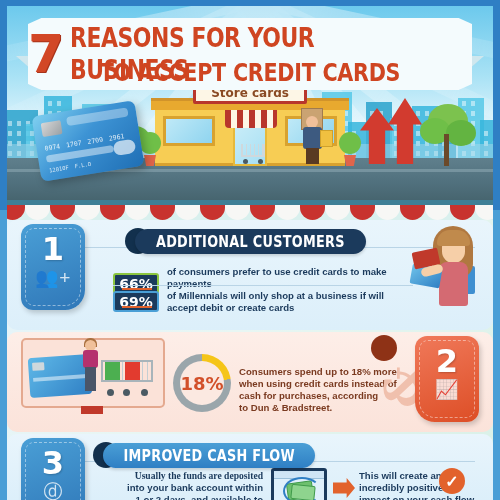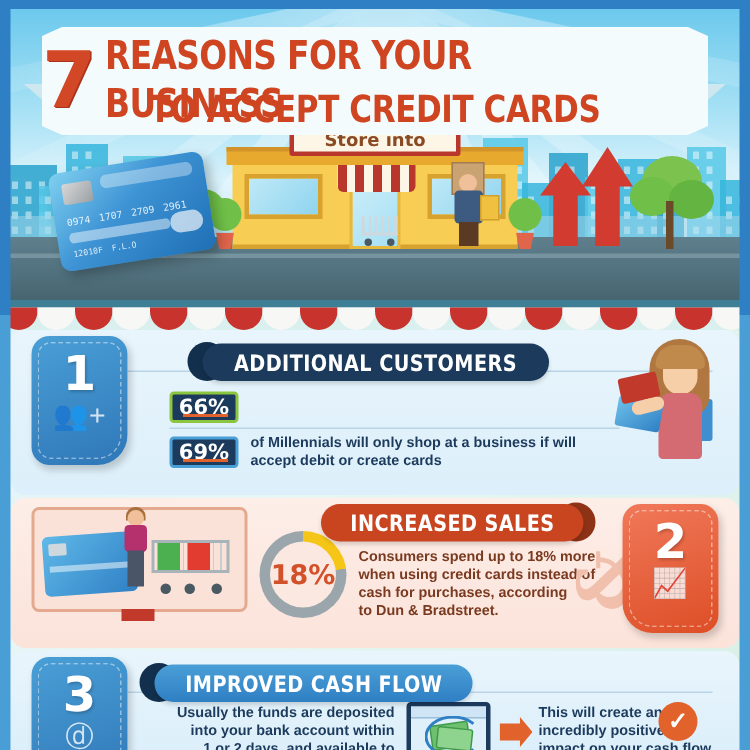--- a/index.html
+++ b/index.html
@@ -411,7 +411,7 @@
       <div class="store-wall"></div>
       <div class="store-roof"></div>
       <div class="sign">
-          <span>Store into</span>
+          <span>Store cards</span>
         </div>
       <div class="window-l"></div>
       <div class="window-r"></div>

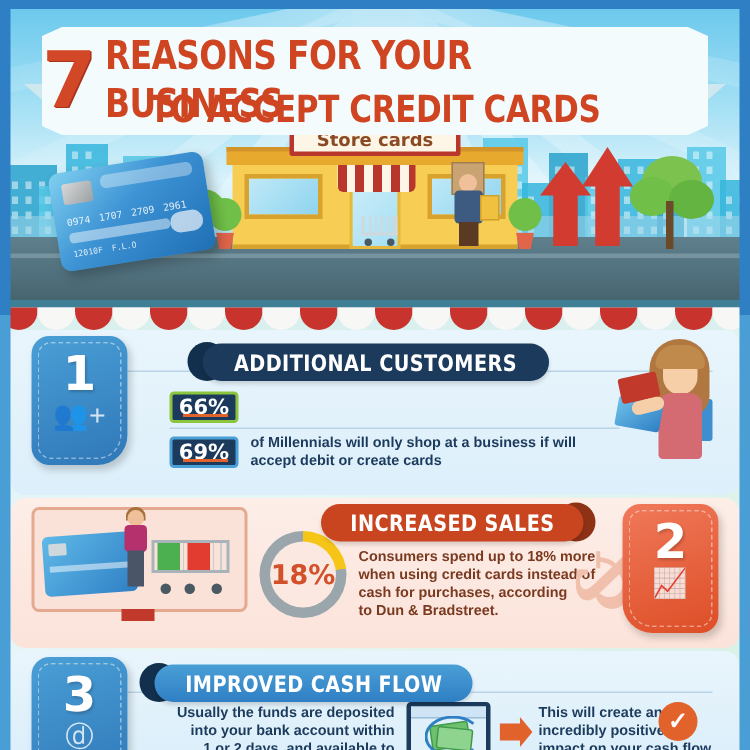--- a/index.html
+++ b/index.html
@@ -494,6 +494,7 @@
         <span>66%</span>
         <div class="pct-ul"></div>
       </div>
+      <div class="stat-txt" style="left:160px;top:46px;width:250px;">of consumers prefer to use credit cards to make payments</div>
       <div class="hline" style="left:106px;top:65px;width:300px;"></div>
 
       <div class="pctbox b" style="left:106px;top:71px;">

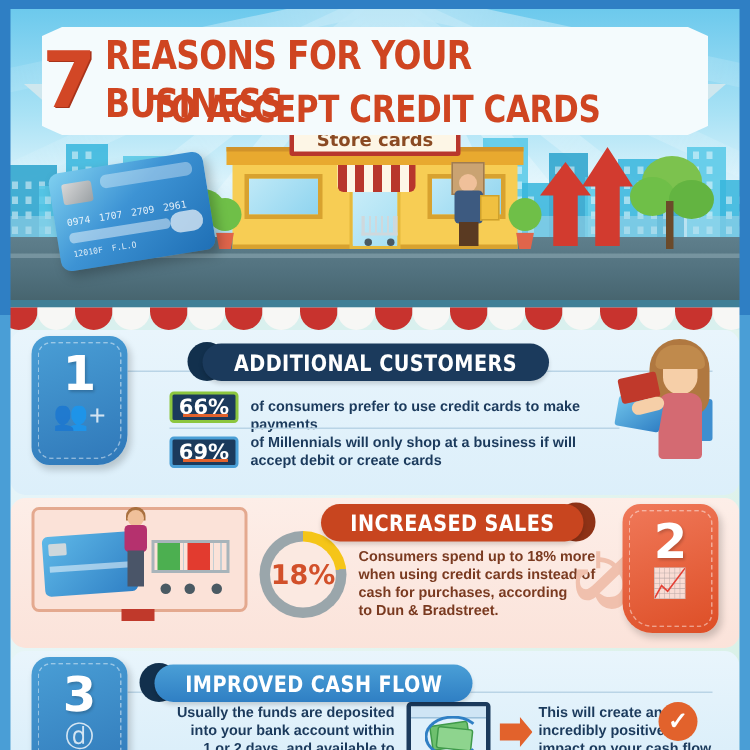--- a/index.html
+++ b/index.html
@@ -124,7 +124,7 @@
   
   .pctbox { position:absolute; width:46px; height:21px; border-radius:3px; background:#1b3a5c;
             display:flex; align-items:center; justify-content:center; }
-  .pctbox.g { border:2px solid #8cc63f; }
+  .pctbox.g { border:2px solid #8cc63f;margin-top:12px; }
   .pctbox.b { border:2px solid #4a9fd6; }
   .pctbox span { color:#fff; font-size:14px; font-weight:bold; font-family:"DejaVu Sans", sans-serif; }
   .pct-ul { position:absolute; left:7px; bottom:2px; width:30px; height:2px; background:#e2622c; }

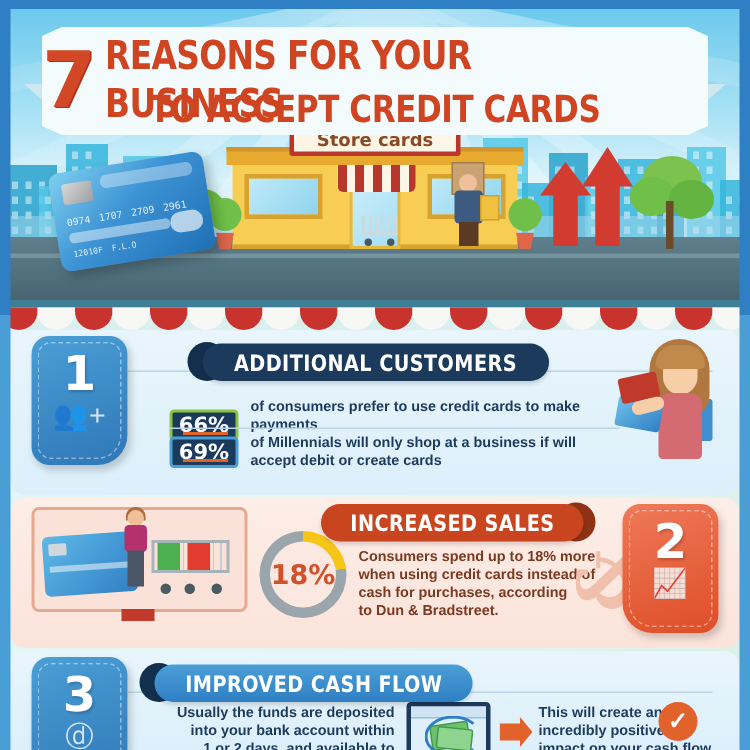--- a/index.html
+++ b/index.html
@@ -546,9 +546,6 @@
       <div class="pic2-stand"></div>
 
       <div class="pill-knob or" style="right:96px;top:3px;"></div>
-      <div class="pill orange" style="right:104px;top:4px;">
-        <span>INCREASED SALES</span>
-      </div>
 
       <div class="donut" style="left:166px;top:22px;">
         <div class="lbl">18%</div>

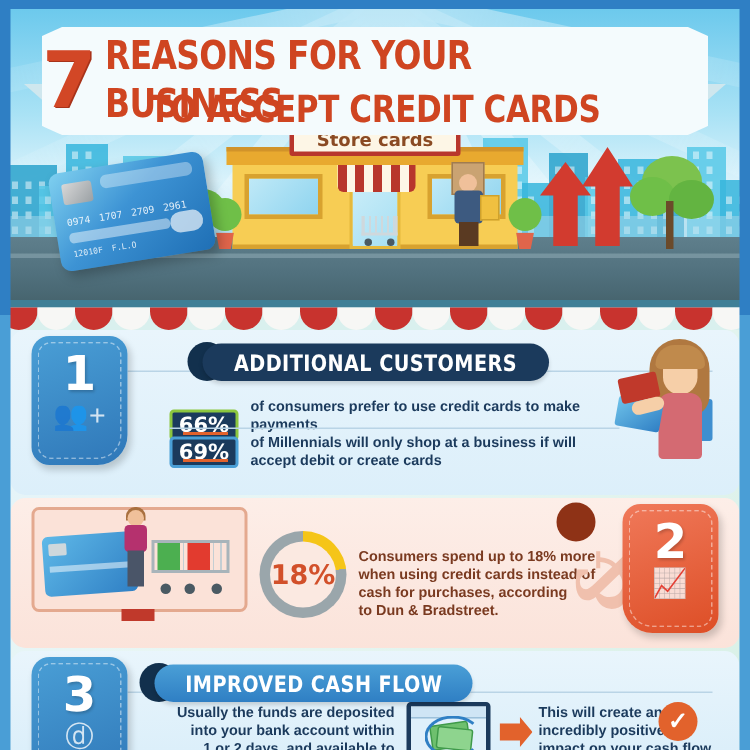--- a/index.html
+++ b/index.html
@@ -571,7 +571,7 @@
         <span>IMPROVED CASH FLOW</span>
       </div>
 
-      <div class="body-txt navy" style="left:90px;top:36px;text-align:right;width:166px;">Usually the funds are deposited</div>
+      <div class="body-txt navy" style="left:90px;top:36px;text-align:right;width:166px;font-family:Liberation Serif, serif;">Usually the funds are deposited</div>
       <div class="body-txt navy" style="left:90px;top:48px;text-align:right;width:166px;">into your bank account within</div>
       <div class="body-txt navy" style="left:90px;top:60px;text-align:right;width:166px;">1 or 2 days, and available to</div>
 

